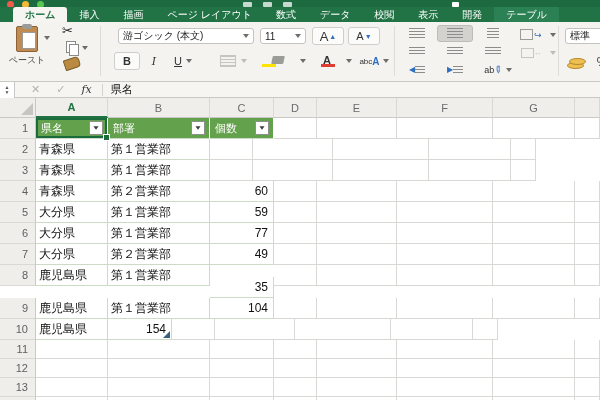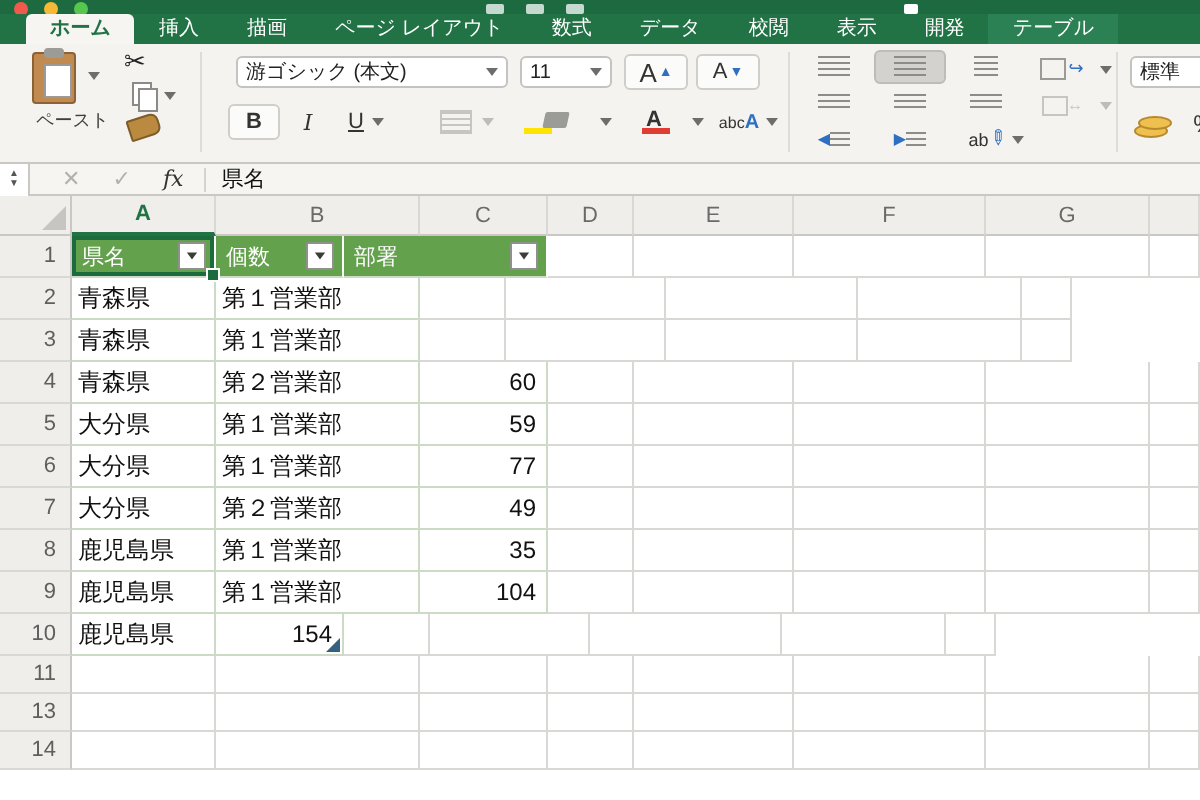--- a/index.html
+++ b/index.html
@@ -36,7 +36,7 @@
              border:1px solid #8d6236;border-radius:2px;}
   .clip-top{position:absolute;left:22px;top:2px;width:10px;height:5px;background:#9b9b98;border-radius:2px;}
   .clip-page{position:absolute;left:22px;top:10px;width:12px;height:15px;background:#fff;border:1px solid #9a9a97;}
-  .paste-label{position:absolute;left:4px;top:32px;width:46px;color:#3f3f3d;margin-left:14px;}
+  .paste-label{position:absolute;left:4px;top:32px;width:46px;text-align:center;color:#3f3f3d;}
   .scissors{position:absolute;left:62px;top:1px;font-size:13px;color:#222;}
   .copy-a{position:absolute;left:66px;top:19px;width:8px;height:10px;background:#fff;border:1px solid #8a8a88;}
   .copy-b{position:absolute;left:69px;top:22px;width:8px;height:10px;background:#fff;border:1px solid #8a8a88;}

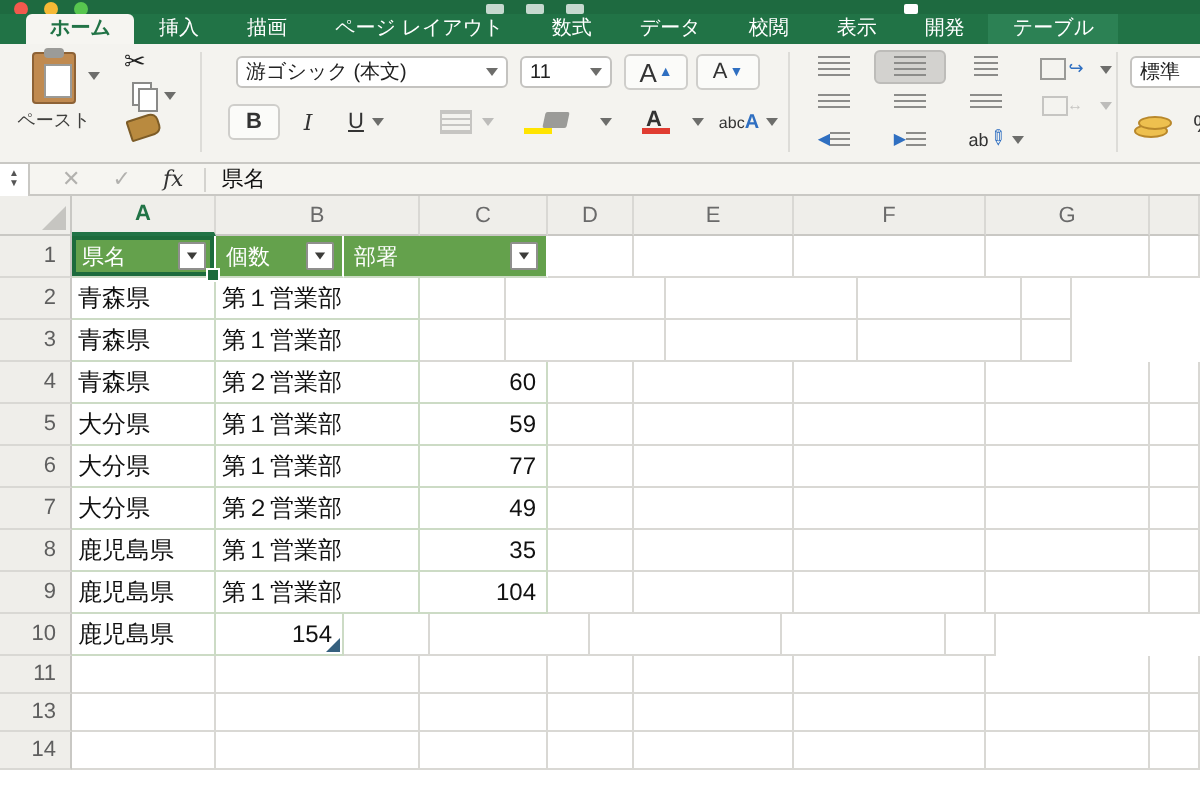--- a/index.html
+++ b/index.html
@@ -278,14 +278,14 @@
         </div>
         <div class="handle"></div>
       </div>
-      <div class="cell tbl thead" style="width: 64px; height: 21px;">
-        <span>個数</span>
+      <div class="cell tbl thead" style="width: 102px; height: 21px;">
+        <span>部署</span>
         <div class="filter">
           <span class="caret"></span>
         </div>
       </div>
-      <div class="cell tbl thead" style="width: 102px; height: 21px;">
-        <span>部署</span>
+      <div class="cell tbl thead" style="width: 64px; height: 21px;">
+        <span>個数</span>
         <div class="filter">
           <span class="caret"></span>
         </div>

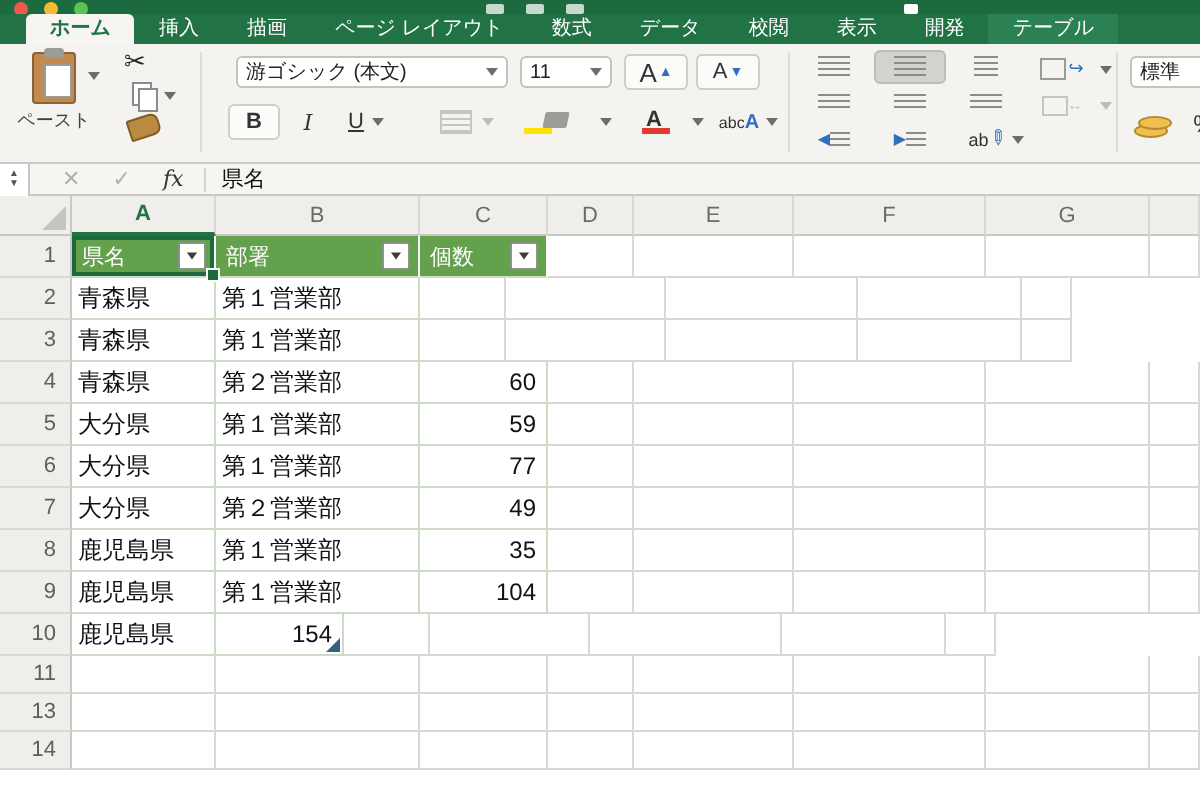--- a/index.html
+++ b/index.html
@@ -364,7 +364,7 @@
       <div class="rowhdr" style="width: 36px; height: 21px;">8</div>
       <div class="cell tbl" style="width: 72px; height: 21px;">鹿児島県</div>
       <div class="cell tbl" style="width: 102px; height: 21px;">第１営業部</div>
-      <div class="cell tbl num" style="width: 64px; height: 21px;">35</div>
+      <div class="cell tbl num" style="width: 64px; height: 21px; margin-top: 12px;">35</div>
       <div class="cell" style="width: 43px; height: 21px;"></div>
       <div class="cell" style="width: 80px; height: 21px;"></div>
       <div class="cell" style="width: 96px; height: 21px;"></div>

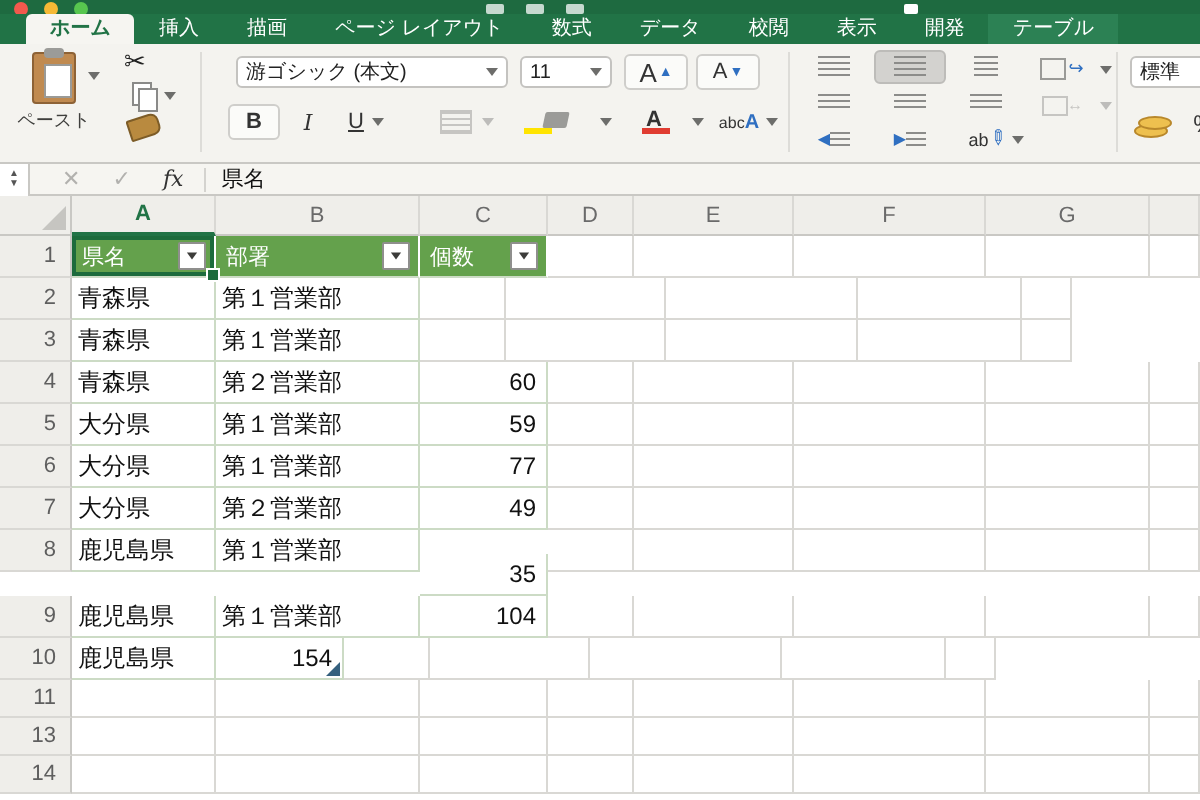--- a/index.html
+++ b/index.html
@@ -404,6 +404,17 @@
       <div class="cell" style="width: 25px; height: 19px;"></div>
     </div>
     <div class="grow">
+      <div class="rowhdr" style="width: 36px; height: 19px;">12</div>
+      <div class="cell" style="width: 72px; height: 19px;"></div>
+      <div class="cell" style="width: 102px; height: 19px;"></div>
+      <div class="cell" style="width: 64px; height: 19px;"></div>
+      <div class="cell" style="width: 43px; height: 19px;"></div>
+      <div class="cell" style="width: 80px; height: 19px;"></div>
+      <div class="cell" style="width: 96px; height: 19px;"></div>
+      <div class="cell" style="width: 82px; height: 19px;"></div>
+      <div class="cell" style="width: 25px; height: 19px;"></div>
+    </div>
+    <div class="grow">
       <div class="rowhdr" style="width: 36px; height: 19px;">13</div>
       <div class="cell" style="width: 72px; height: 19px;"></div>
       <div class="cell" style="width: 102px; height: 19px;"></div>

